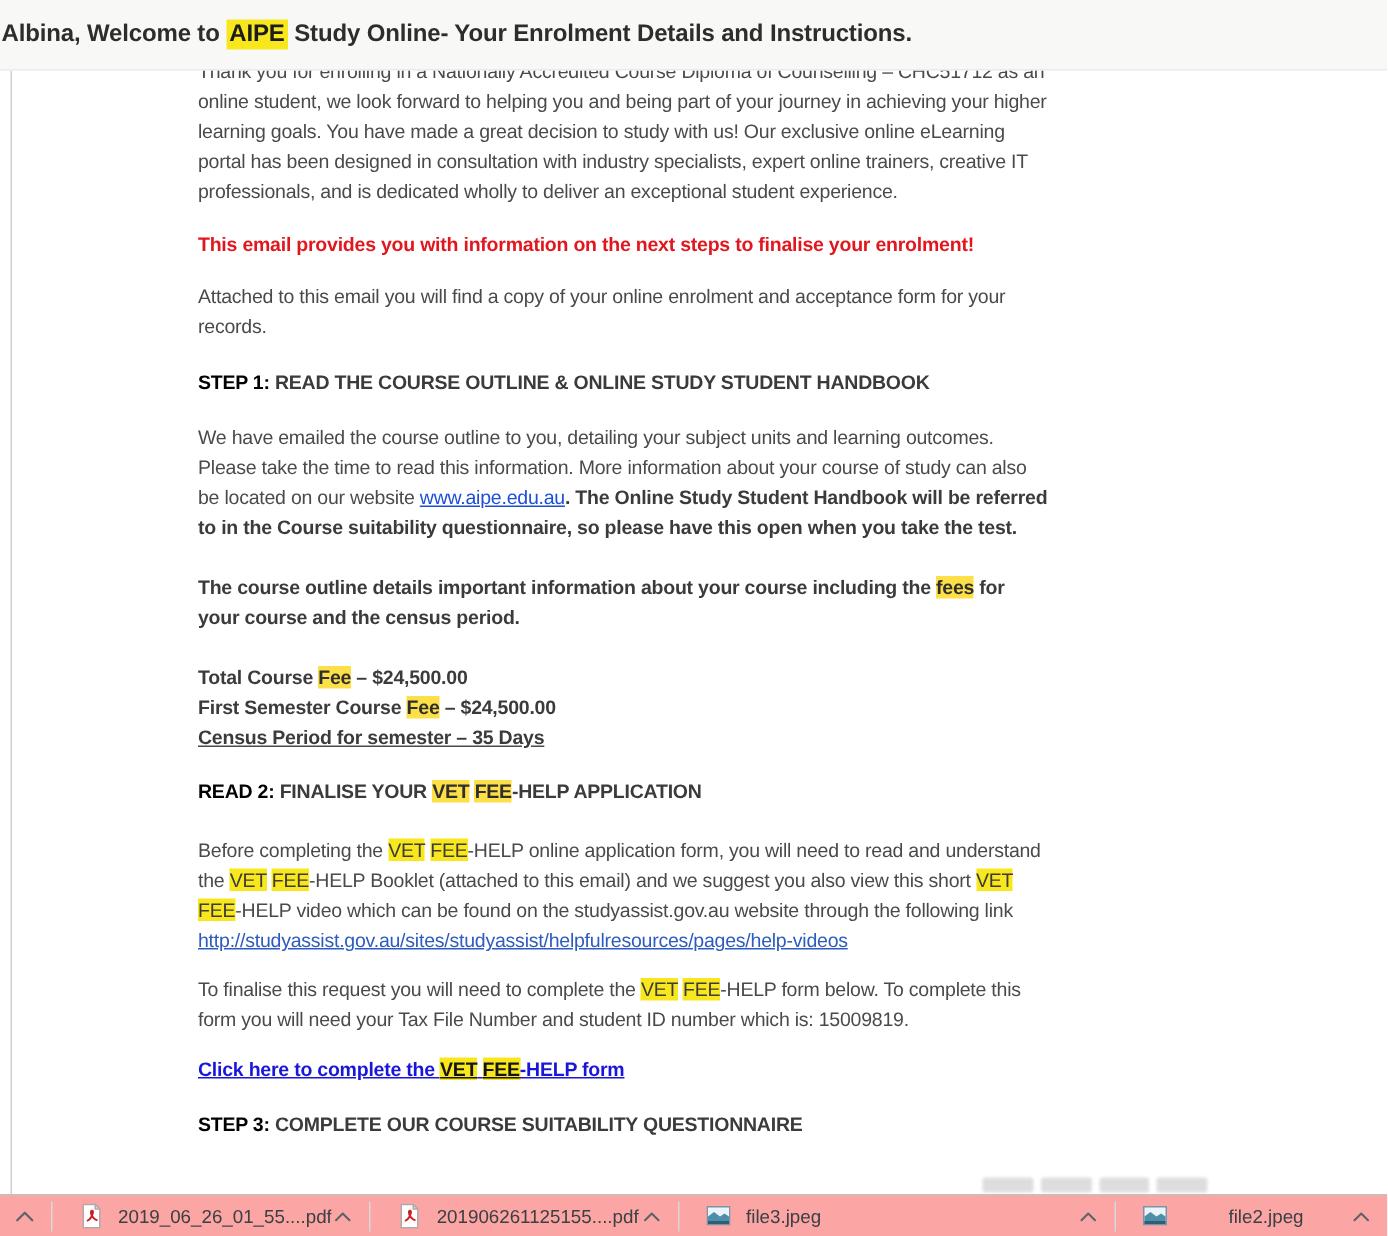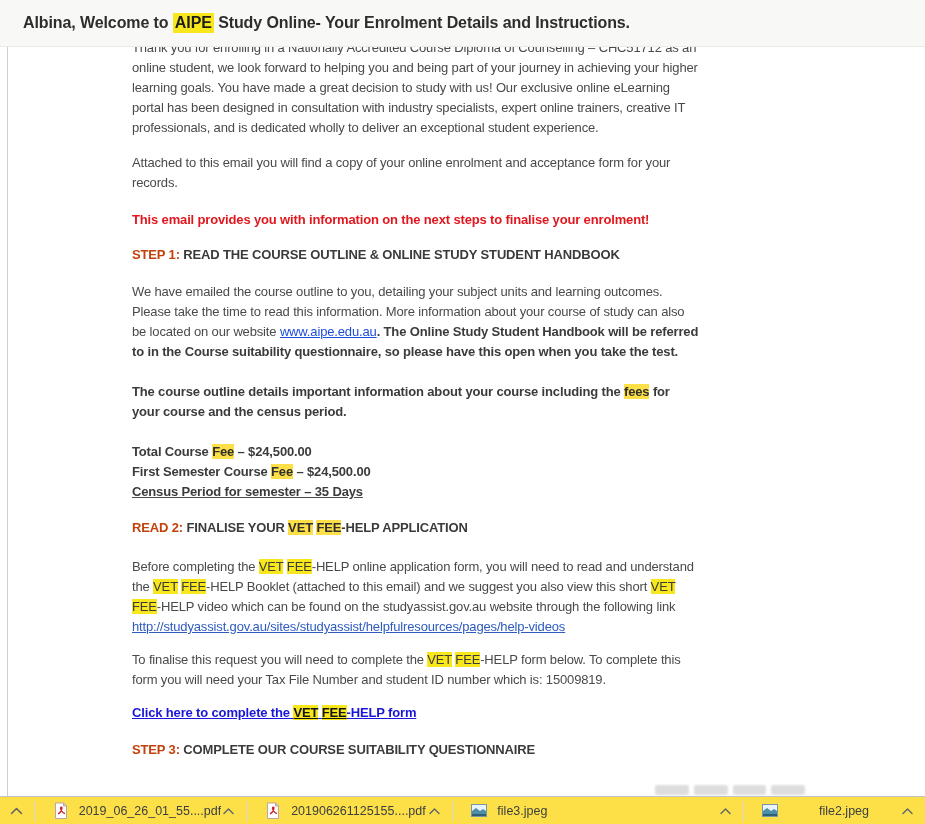--- a/index.html
+++ b/index.html
@@ -14,7 +14,7 @@
   .title-bar {
     position:absolute; top:0; left:0; right:0; height:47px; z-index:5;
     background:#f8f8f6; border-bottom:1px solid #ebebe8;
-    display:flex; align-items:center; padding-left:23px;
+    display:flex; align-items:center; padding-left:1px;
     font-size:16px; font-weight:600; color:#2d2d2d; letter-spacing:-0.1px;
     white-space:pre;
   }

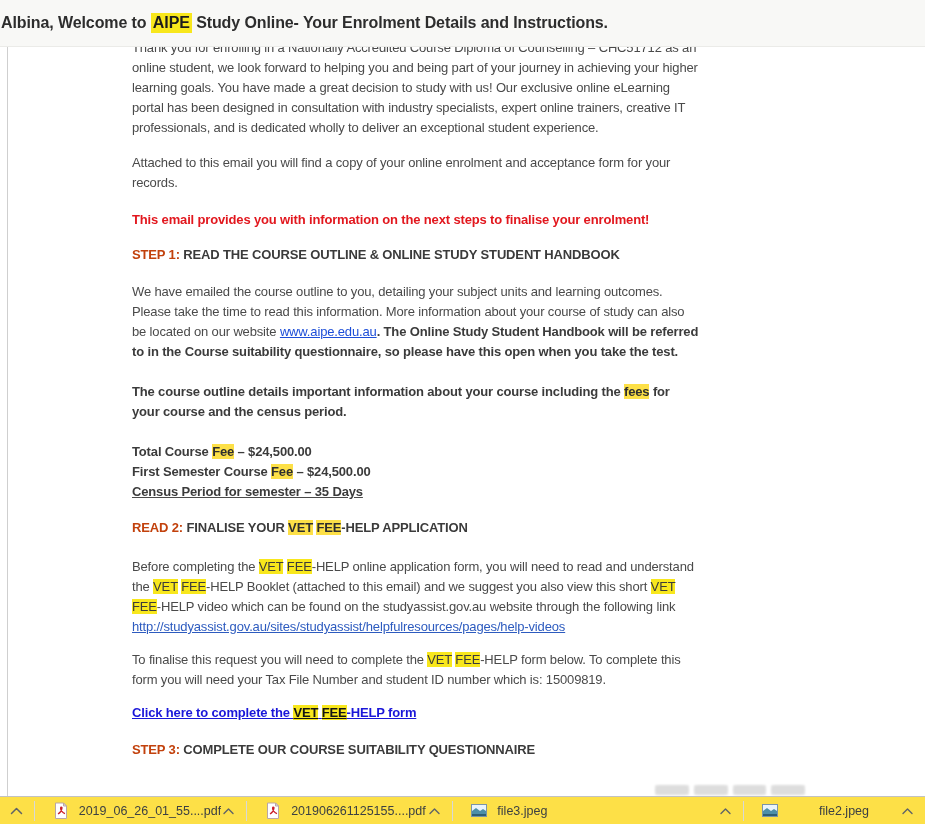--- a/index.html
+++ b/index.html
@@ -84,8 +84,8 @@
   <div class="left-rule"></div>
   <div class="email-body">
     <p class="para"><span class="seg-n">Thank you for enrolling in a Nationally Accredited Course Diploma of Counselling – CHC51712 as an online student, we look forward to helping you and being part of your journey in achieving your higher learning goals. You have made a great decision to study with us! Our exclusive online eLearning portal has been designed in consultation with industry specialists, expert online trainers, creative IT professionals, and is dedicated wholly to deliver an exceptional student experience.</span></p>
+    <p class="para"><span class="seg-red">This email provides you with information on the next steps to finalise your enrolment!</span></p>
     <p class="para pre-step"><span class="seg-n">Attached to this email you will find a copy of your online enrolment and acceptance form for your records.</span></p>
-    <p class="para"><span class="seg-red">This email provides you with information on the next steps to finalise your enrolment!</span></p>
     <p class="para pre-step"><span class="seg-step">STEP 1:</span><span class="seg-b"> READ THE COURSE OUTLINE &amp; ONLINE STUDY STUDENT HANDBOOK</span></p>
     <p class="para" style="margin-bottom:20px"><span class="seg-n">We have emailed the course outline to you, detailing your subject units and learning outcomes. Please take the time to read this information. More information about your course of study can also be located on our website </span><span class="seg-link1">www.aipe.edu.au</span><span class="seg-b">. </span><span class="seg-b">The Online Study Student Handbook will be referred to in the Course suitability questionnaire, so please have this open when you take the test.</span></p>
     <p class="para" style="margin-bottom:20px"><span class="seg-b">The course outline details important information about your course including the </span><span class="seg-bhl">fees</span><span class="seg-b"> for your course and the census period.</span></p>

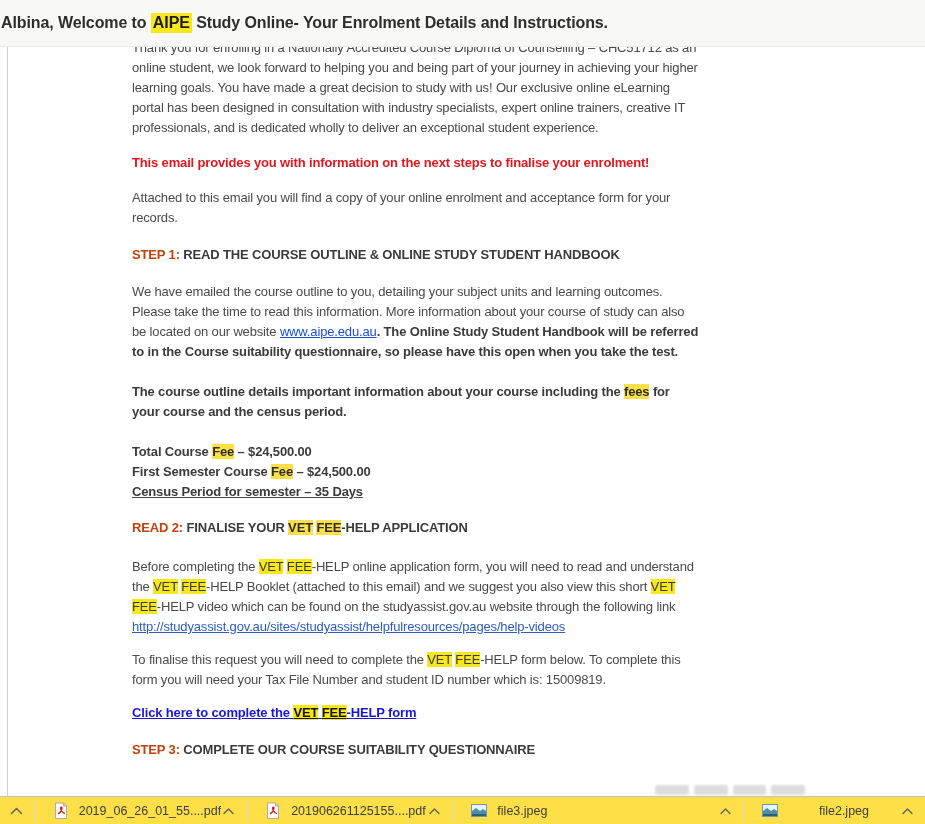--- a/index.html
+++ b/index.html
@@ -36,7 +36,7 @@
   .seg-n  { color:#4a4a4a; }
   .seg-b  { font-weight:bold; color:#3b3b3b; }
   .seg-red{ font-weight:bold; color:#e2171e; }
-  .seg-step{ font-weight:bold; color:#c2410c; }
+  .seg-step{ font-weight:bold; color:#000000; }
   .seg-hl { background:#f8e71c; color:#3b3b3b; }
   .seg-bhl{ background:#fde047; font-weight:bold; color:#2e2e2e; }
   .seg-link1 { color:#1d4ed8; text-decoration:underline; cursor:pointer; }

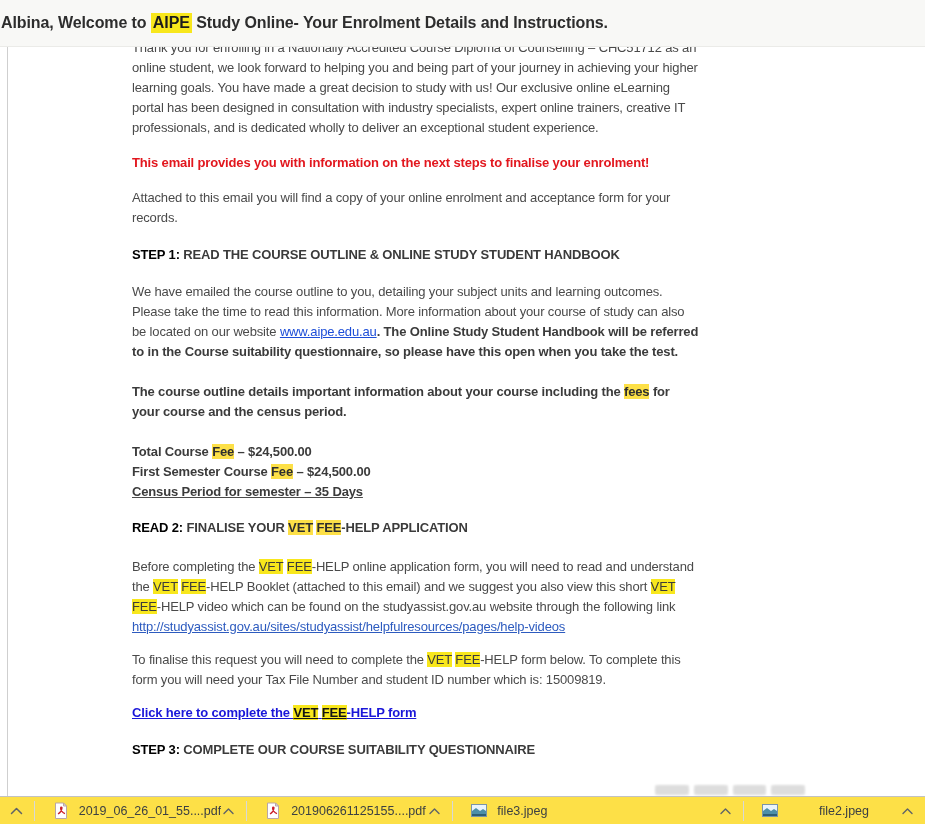--- a/index.html
+++ b/index.html
@@ -53,7 +53,7 @@
   
   .downloads-bar {
     position:absolute; left:0; right:0; bottom:0; height:28px; z-index:6;
-    background:#fde047; border-top:1px solid #c2c2c2;
+    background:#fca5a5; border-top:1px solid #c2c2c2;
     display:flex; align-items:center;
   }
   .bar-collapse {

